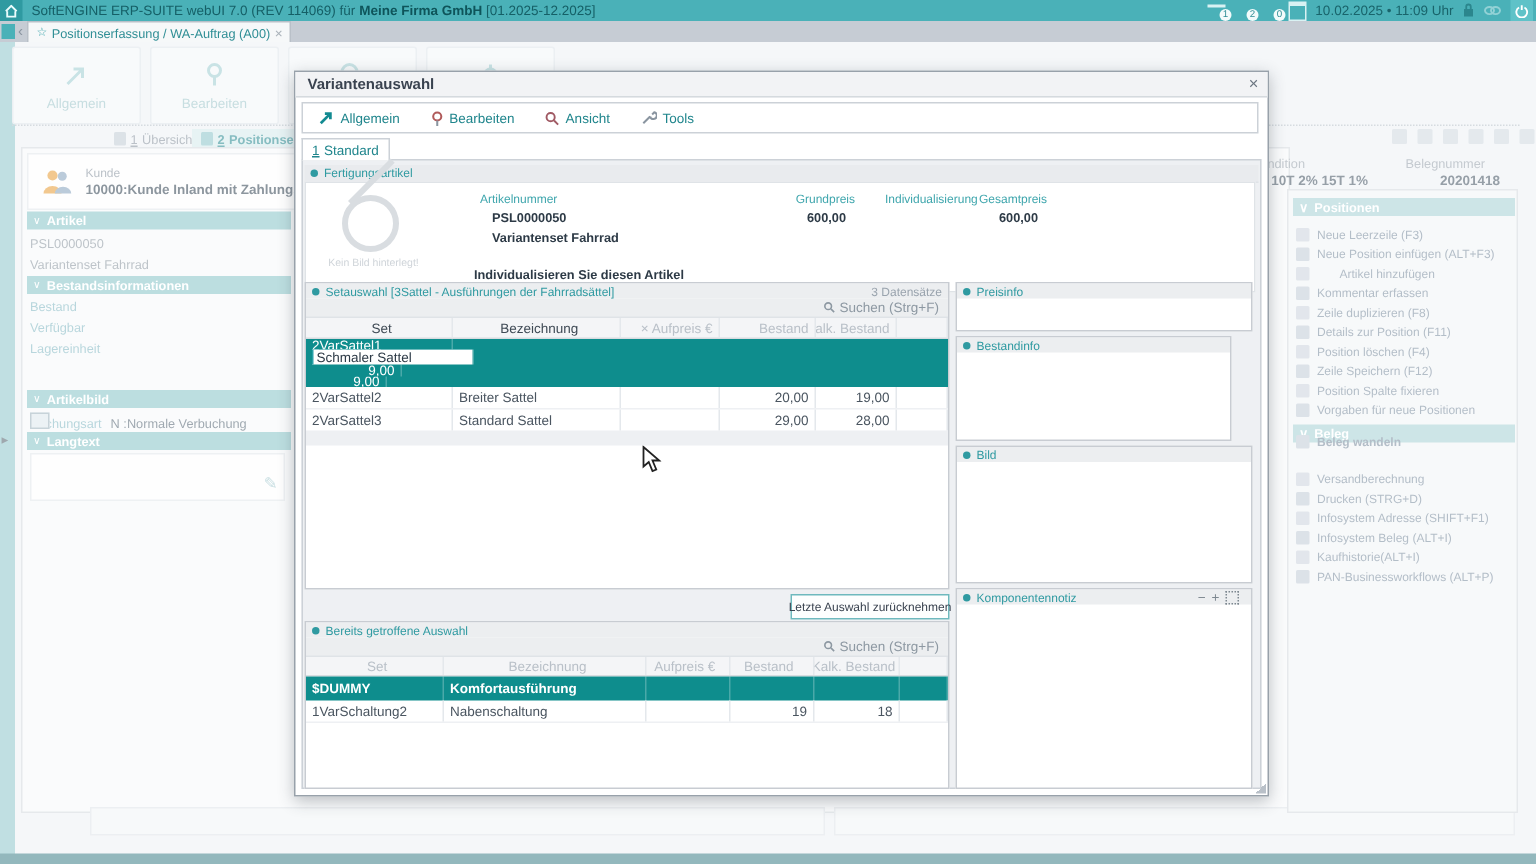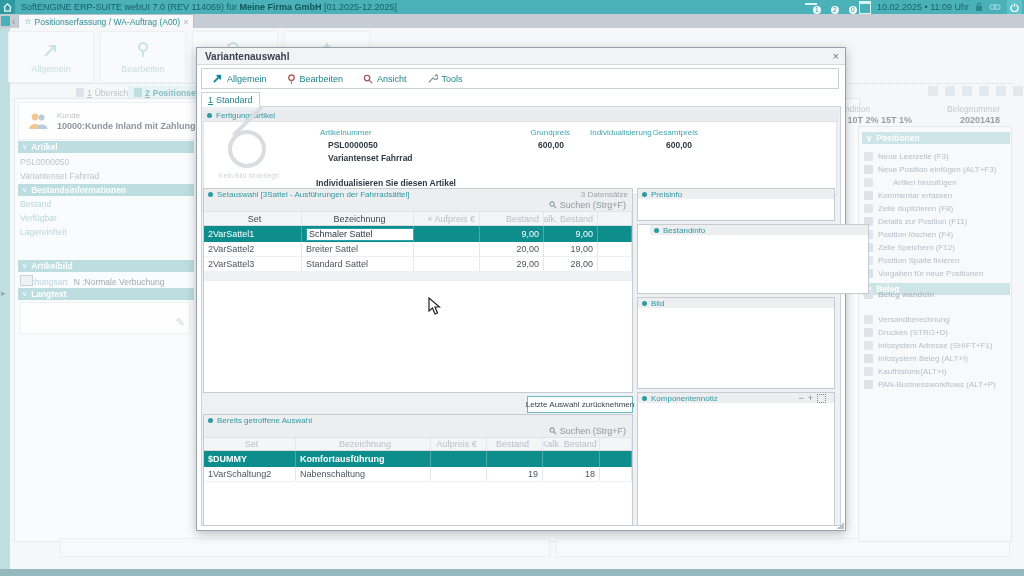--- a/index.html
+++ b/index.html
@@ -309,7 +309,7 @@
 
   <div class="abs rinfo" style="left:730px;top:104px;width:140px;text-align:right;">Zahlungskondition</div>
   <div class="abs rinfo" style="left:730px;top:115px;width:182px;text-align:right;"><b>Kunde 10T 2% 15T 1%</b></div>
-  <div class="abs rinfo" style="right:24px;top:104px;text-align:center;">Belegnummer</div>
+  <div class="abs rinfo" style="right:34px;top:104px;text-align:center;">Belegnummer</div>
   <div class="abs rinfo" style="right:24px;top:115px;text-align:right;"><b>20201418</b></div>
 
   <div class="abs rmenucard"></div>

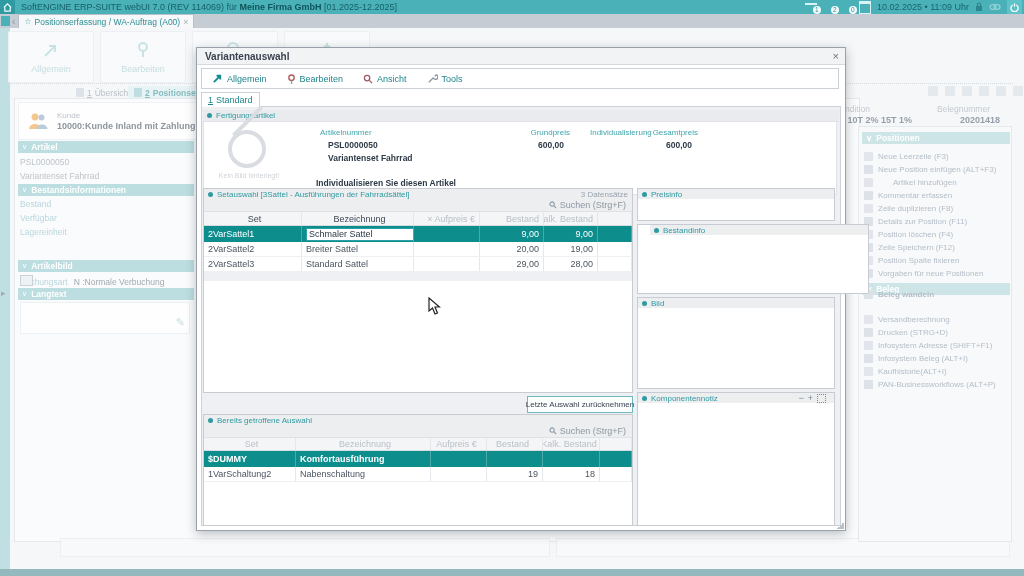--- a/index.html
+++ b/index.html
@@ -484,7 +484,7 @@
         <div class="c-kal lt">Kalk. Bestand</div>
         <div class="c-x"></div>
       </div>
-      <div class="trow sel" style="height:16px;">
+      <div class="trow sel" style="height:32px;flex-direction:column;">
         <div class="c-set">2VarSattel1</div>
         <div class="c-bez">
             <input class="cell-input" value="Schmaler Sattel" style="">

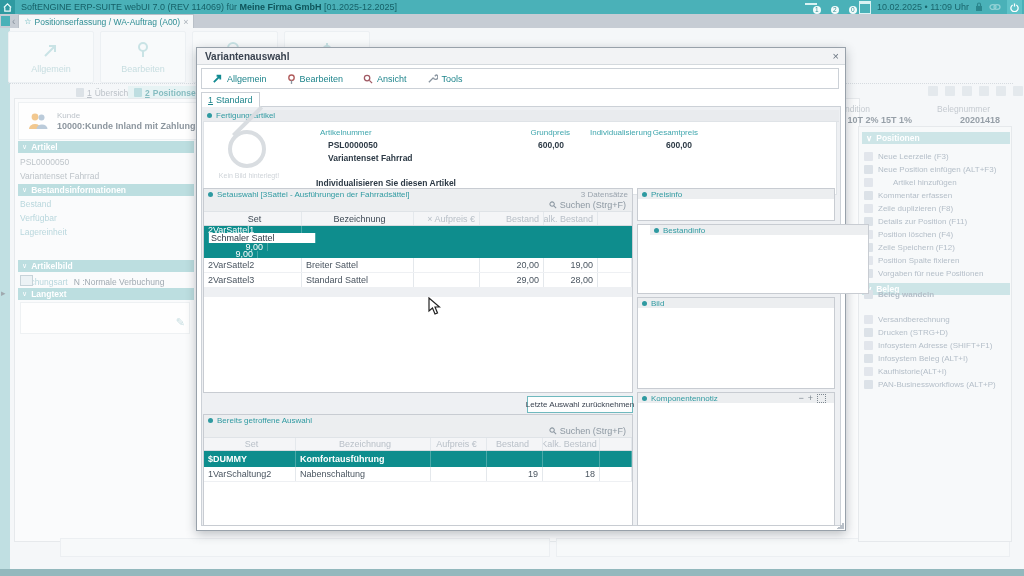--- a/index.html
+++ b/index.html
@@ -562,7 +562,7 @@
     <span class="ilabel" style="left:452px;top:160px;">Aufpreis</span>
     <span class="ival" style="left:545px;top:160px;">0</span>
 
-    <div class="abs panel" style="left:440px;top:176px;width:232px;height:70px;padding-left:12px;">
+    <div class="abs panel" style="left:440px;top:176px;width:184px;height:70px;">
       <div class="shead-l1">
         <span class="dot"></span>
         <span>Bestandinfo</span>

